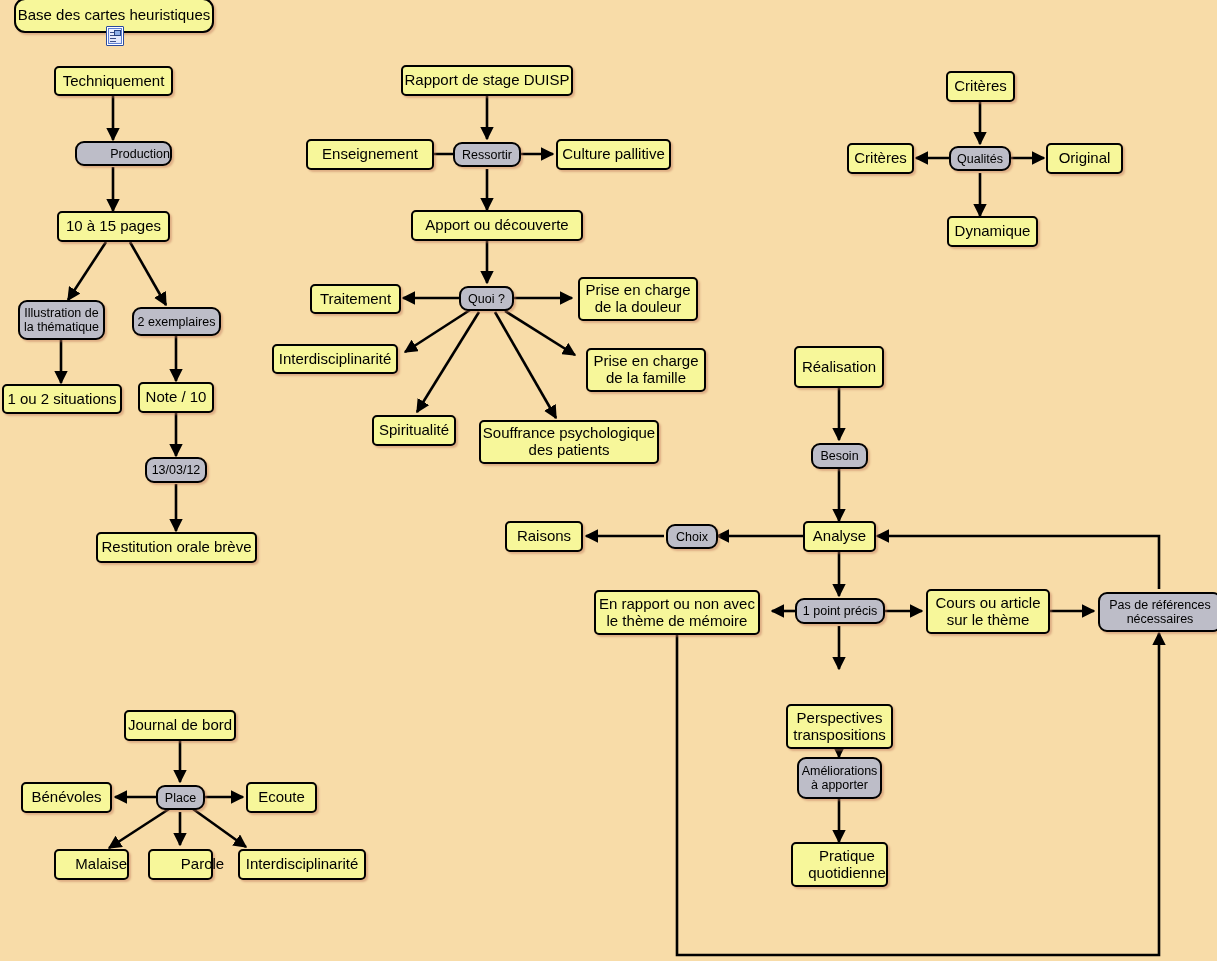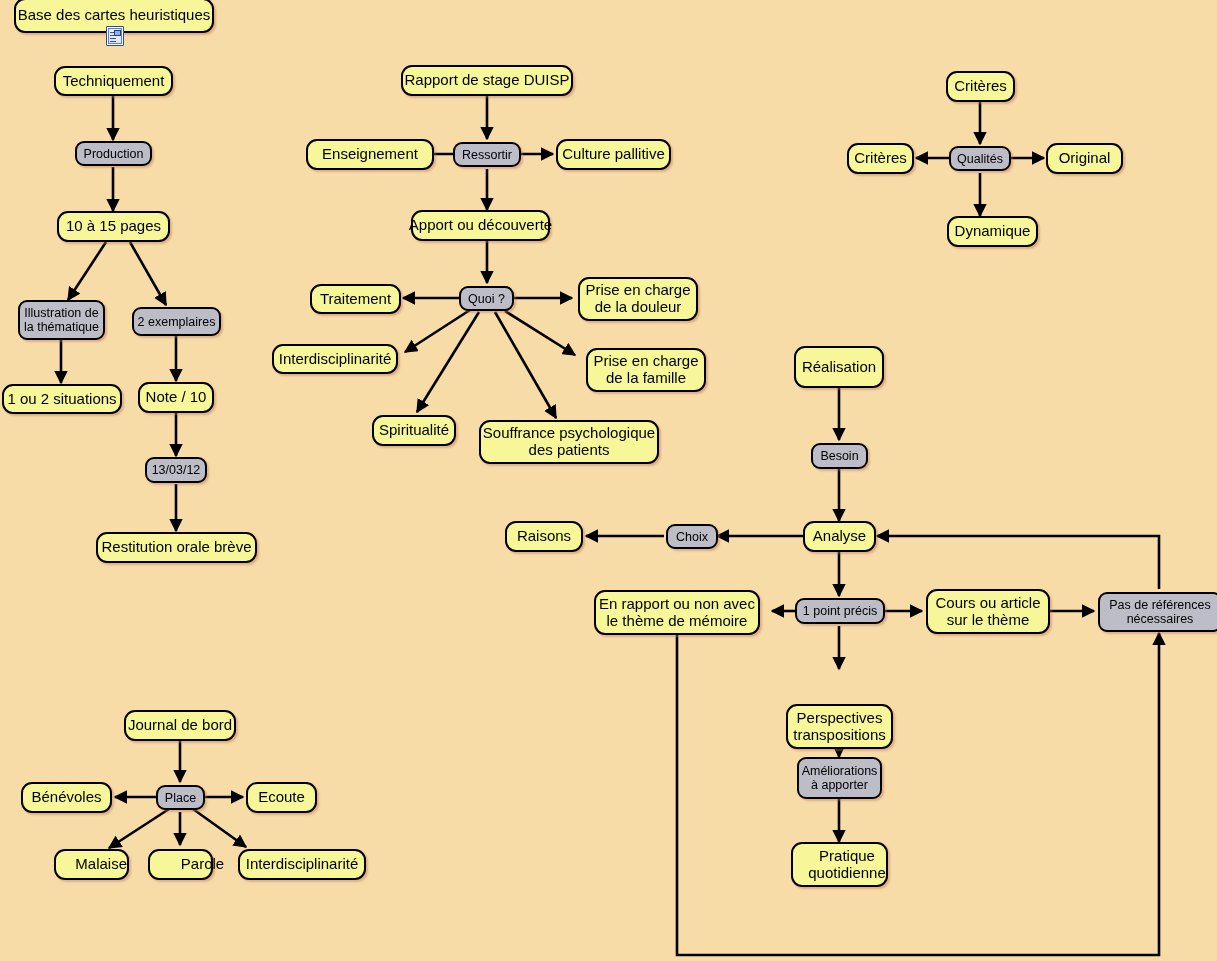--- a/index.html
+++ b/index.html
@@ -25,7 +25,7 @@
     box-shadow:2px 2px 2px rgba(190,120,90,0.45);
     z-index:5;
   }
-  .node.concept{background:#f7f79a;font-size:15px;border-radius:11px;}
+  .node.concept{background:#f7f79a;font-size:15px;border-radius:5px;}
   .node.link{background:#bdbdc8;font-size:12.5px;border-radius:9px;border-width:2px;}
   .title-node{font-size:16px;}
   .doc-icon{

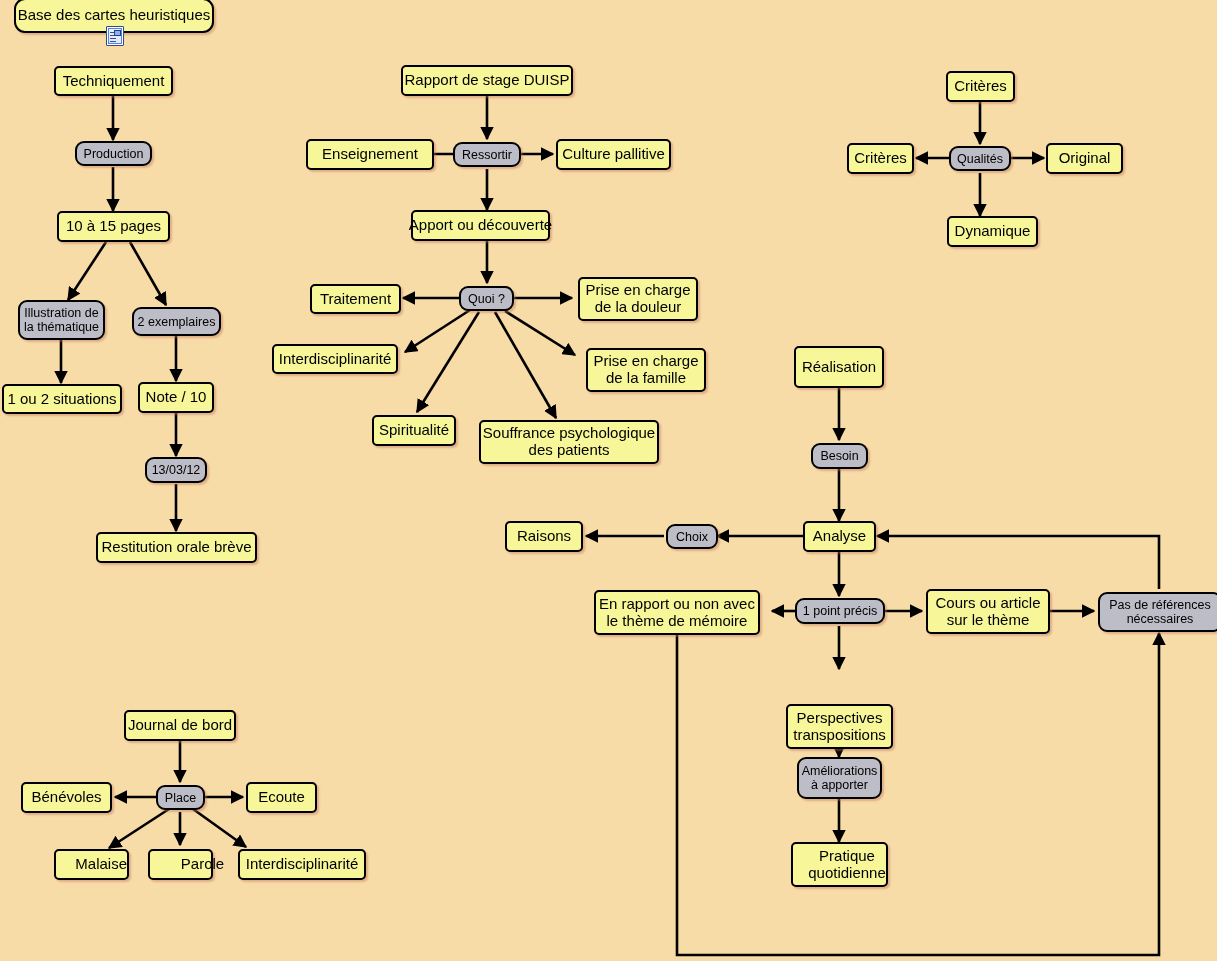--- a/index.html
+++ b/index.html
@@ -128,7 +128,7 @@
   <span>Techniquement</span>
 </div>
 
-<div class="node link" style="left:75px;top:141px;width:77px;height:25px;">
+<div class="node link" style="left:75px;top:141px;width:97px;height:25px;justify-content:flex-end;">
   <span>Production</span>
 </div>
 

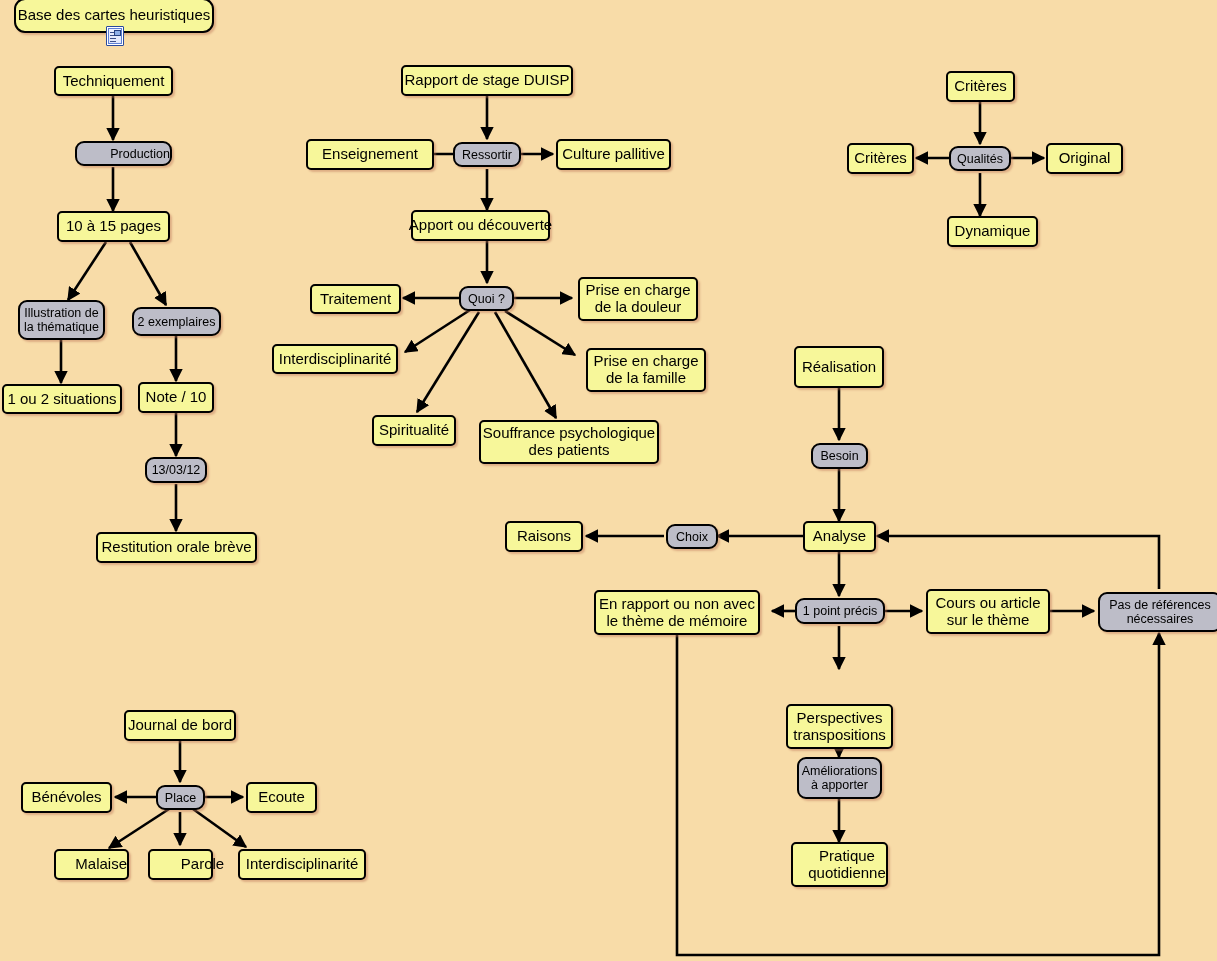--- a/index.html
+++ b/index.html
@@ -177,7 +177,7 @@
   <span>Culture pallitive</span>
 </div>
 
-<div class="node concept" style="left:411px;top:210px;width:139px;height:31px;">
+<div class="node concept" style="left:411px;top:210px;width:172px;height:31px;">
   <span>Apport ou découverte</span>
 </div>
 

